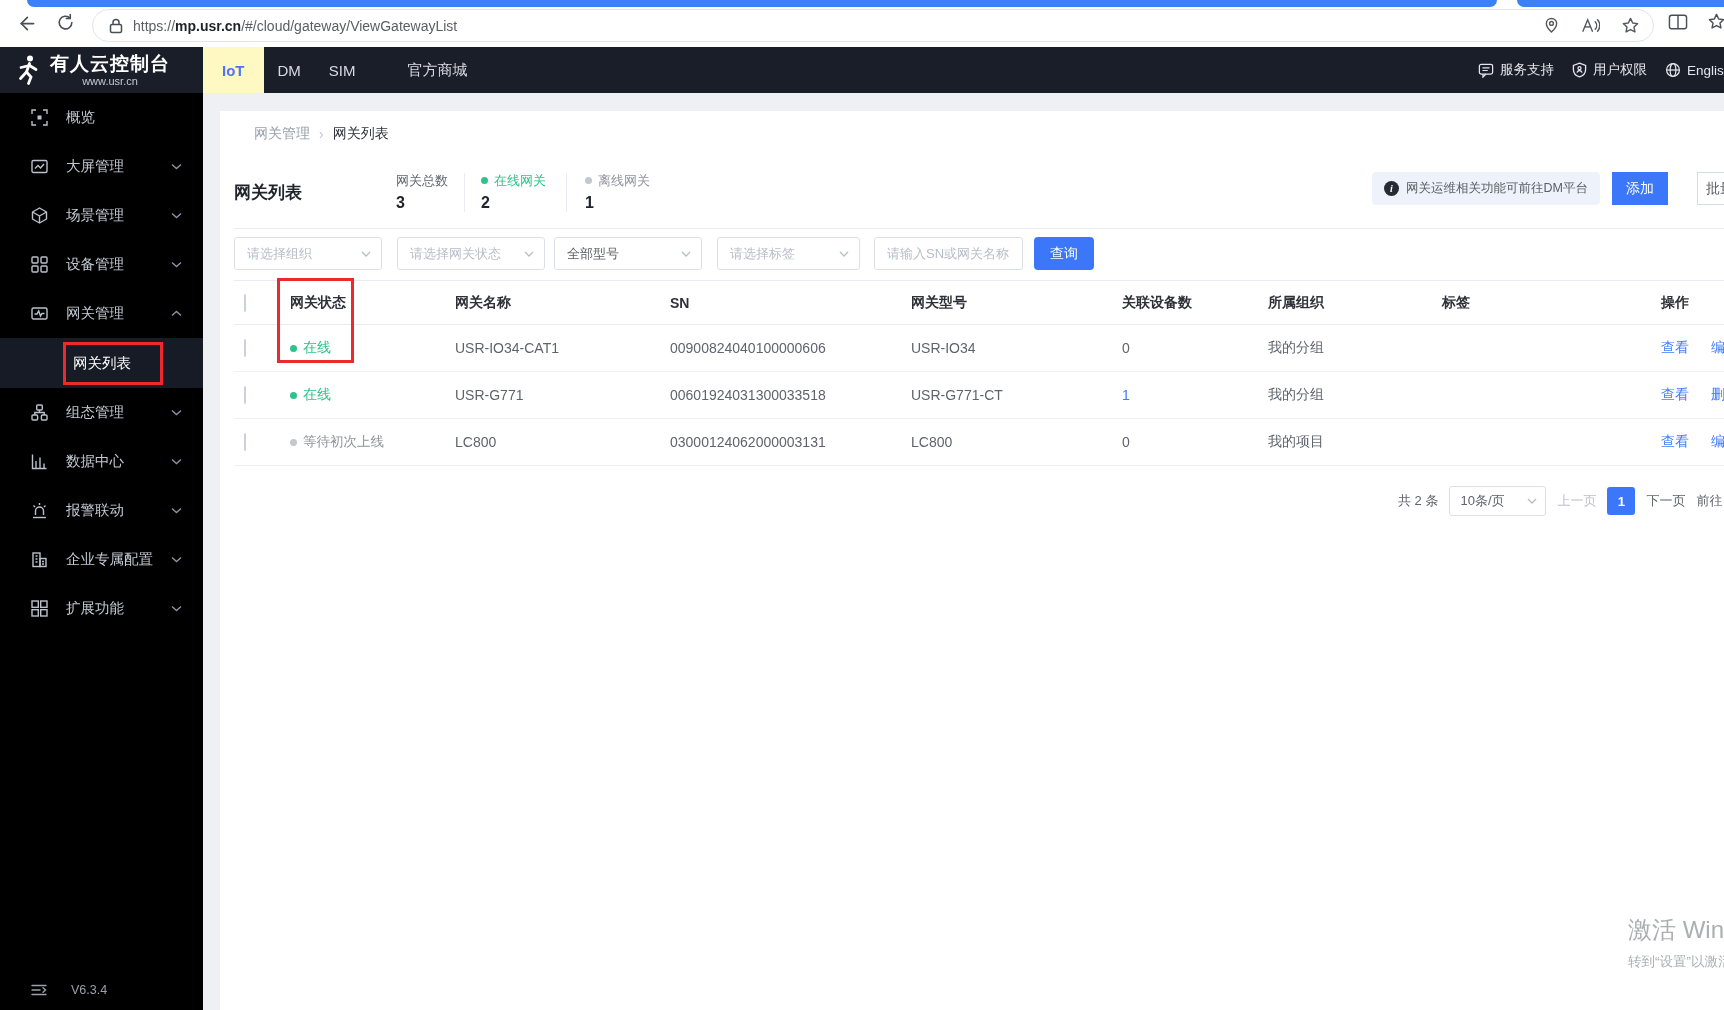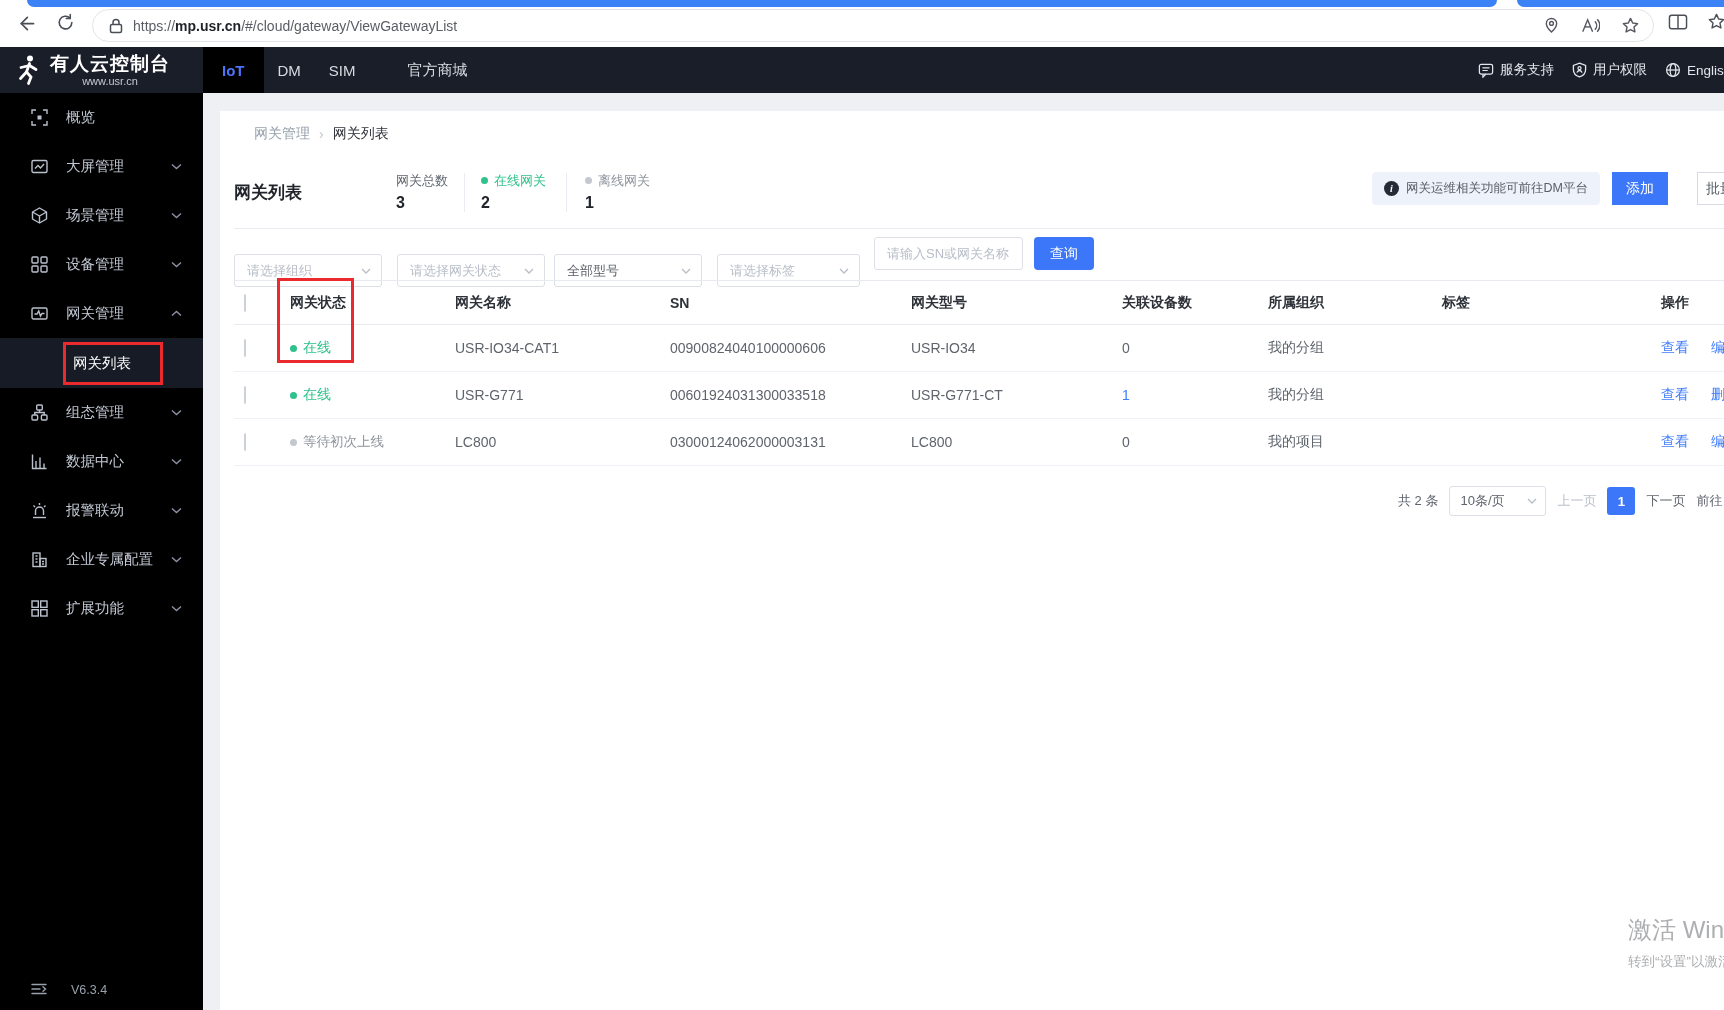--- a/index.html
+++ b/index.html
@@ -25,7 +25,7 @@
   .brand-sub { font-size:11px; color:#c3c8d2; text-align:center; margin-top:1px; }
   .nav { display:flex; height:100%; align-items:center; }
   .nav-item { padding:0 14px; font-size:15px; color:#d8dbe2; height:100%; display:flex; align-items:center; cursor:pointer; }
-  .nav-item.active { background:#000000; color:#4e74fb; font-weight:700; padding:0 19px; }
+  .nav-item.active { background:#fef9c3; color:#4e74fb; font-weight:700; padding:0 19px; }
   .nav-item.shop { margin-left:24px; }
   .appbar-right { position:absolute; left:1478px; top:0; height:46px; display:flex; align-items:center; gap:18px; }
   .ab-item { display:flex; align-items:center; gap:6px; color:#e3e6ec; font-size:13.5px; white-space:nowrap; cursor:pointer; }

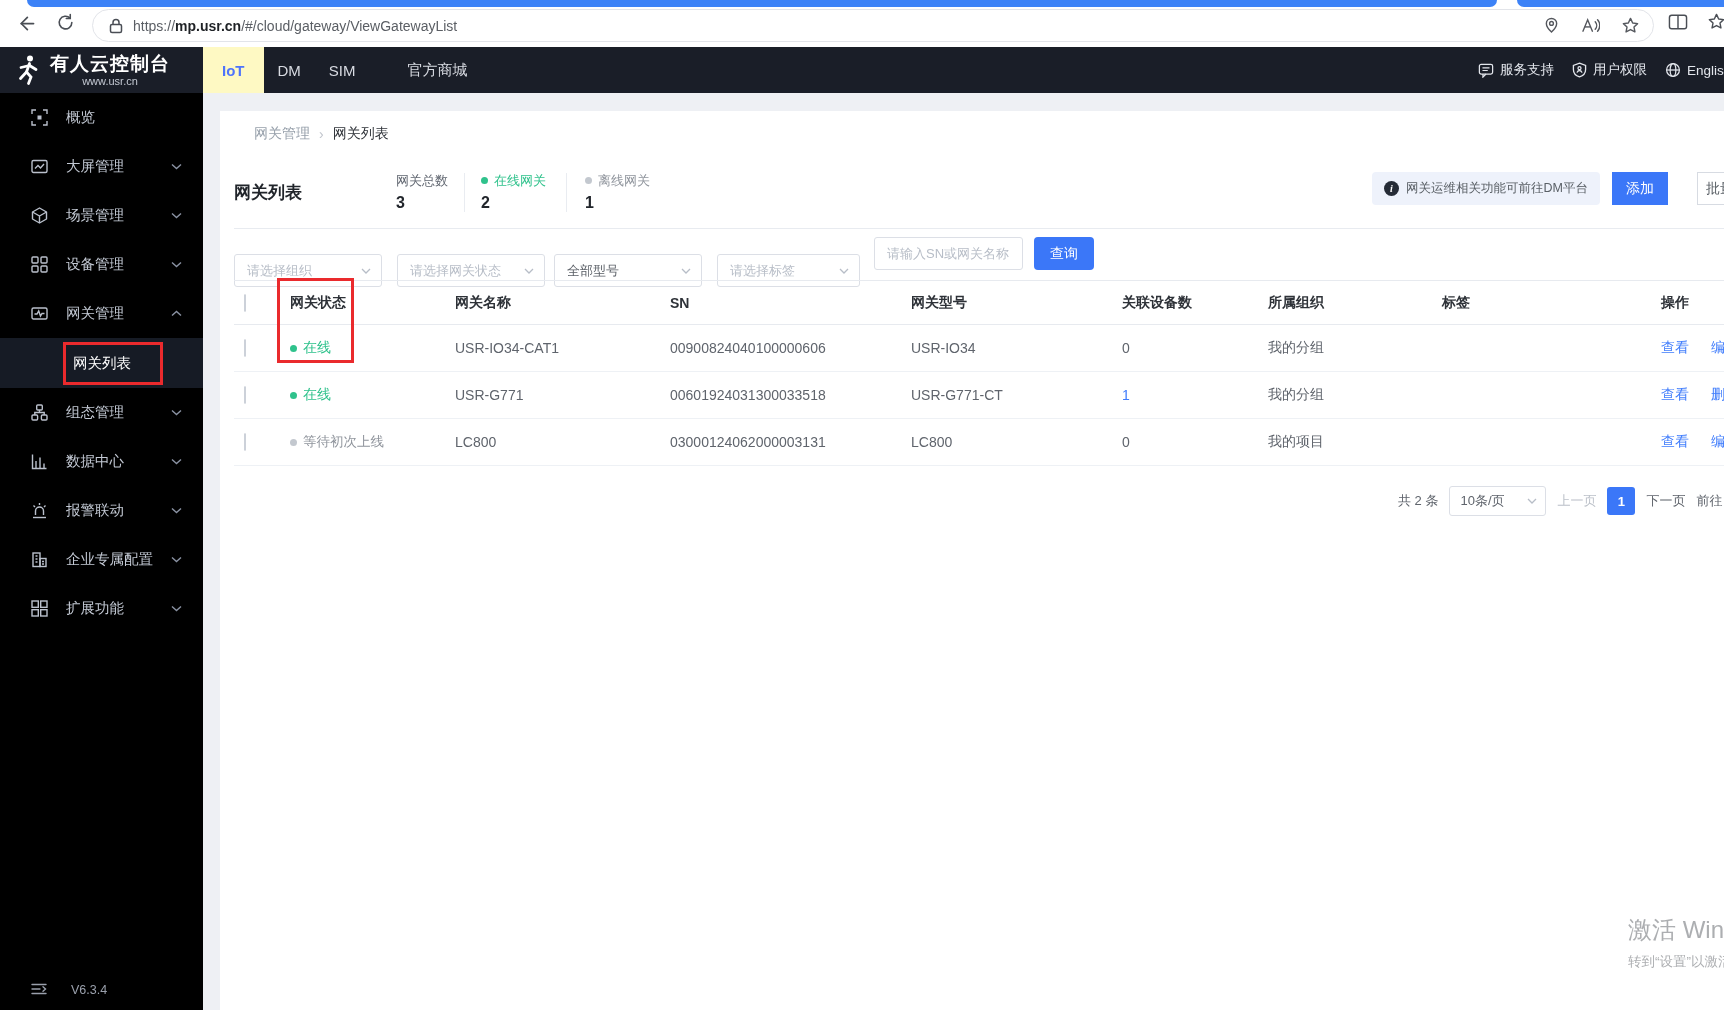--- a/index.html
+++ b/index.html
@@ -67,7 +67,7 @@
 
   
   .sel { position:absolute; top:126px; height:33px; border:1px solid #dcdfe6; border-radius:3px; background:#fff;
-         display:flex; align-items:center; padding:0 10px 0 12px; font-size:13px; color:#b7bdc7; cursor:pointer;margin-top:17px; }
+         display:flex; align-items:center; padding:0 10px 0 12px; font-size:13px; color:#b7bdc7; cursor:pointer; }
   .sel .sel-text { white-space:nowrap; overflow:hidden; }
   .sel.value { color:#5a5f66; }
   .sel .chev { margin-left:auto; }

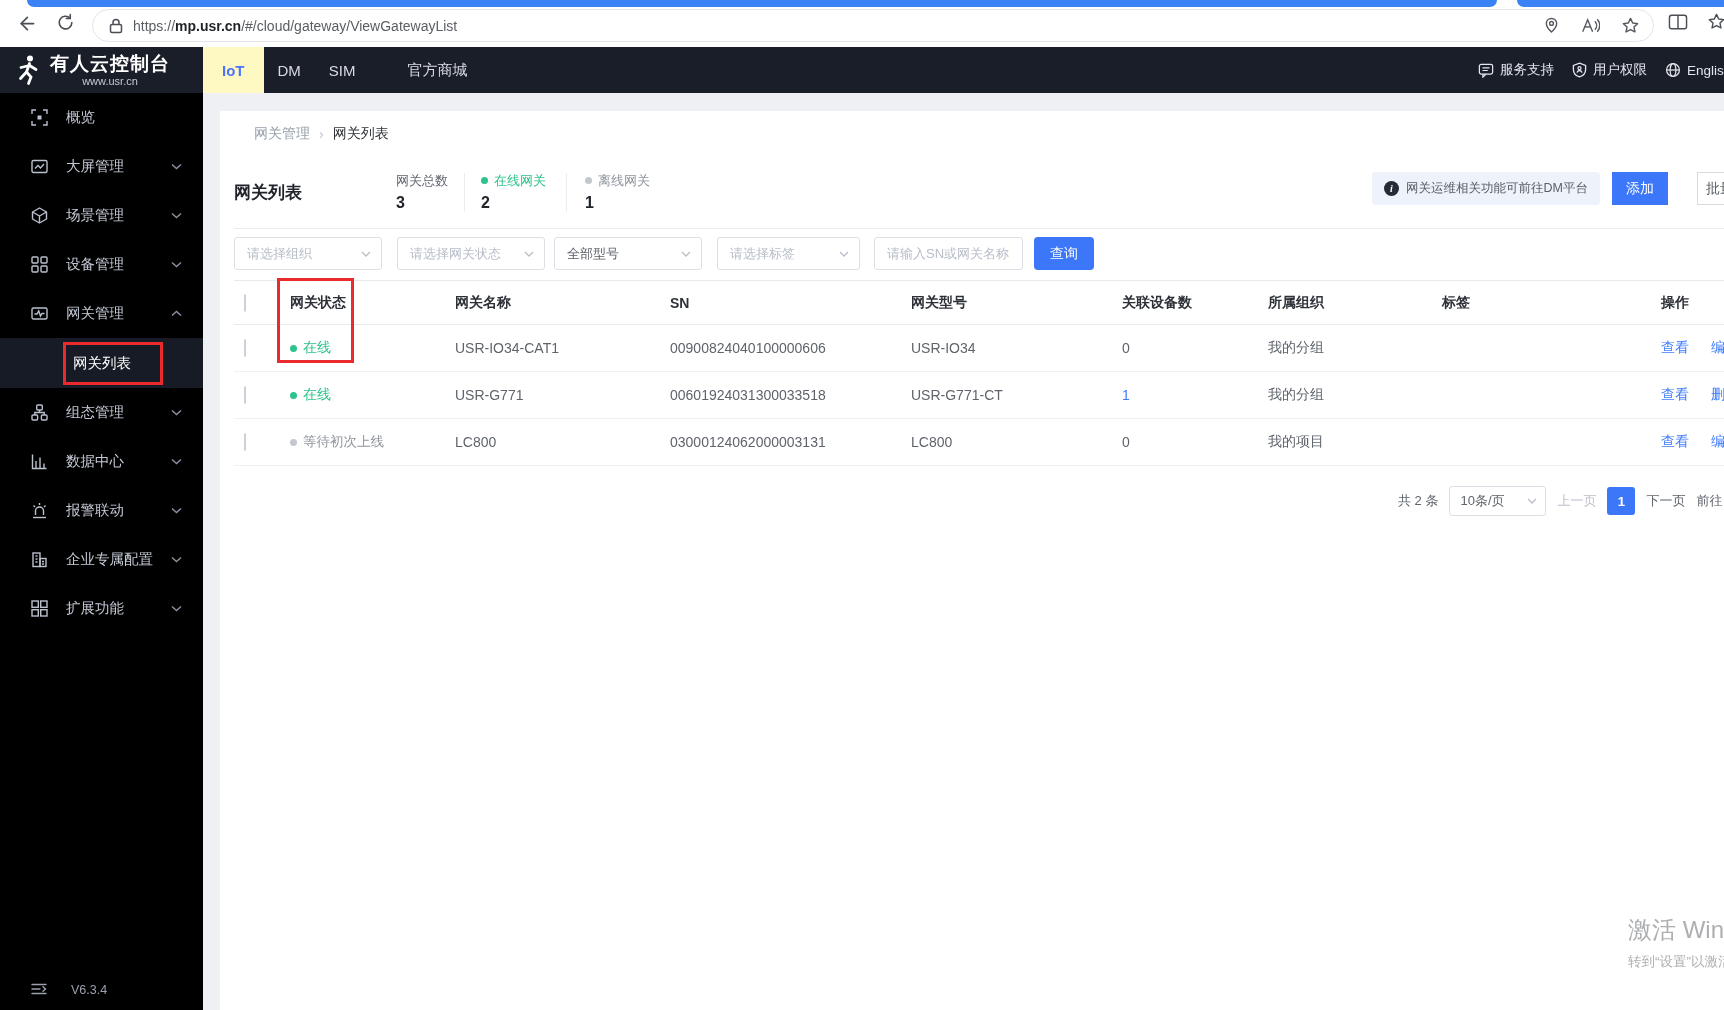--- a/index.html
+++ b/index.html
@@ -36,7 +36,7 @@
   .side-item .lab { margin-left:18px; }
   .side-chev { position:absolute; right:21px; top:21px; }
   .side-sub { height:50px; background:#161b25; color:#fff; font-size:14.5px; display:flex; align-items:center; padding-left:73px; cursor:pointer; }
-  .side-version { position:absolute; left:0; top:890px; width:100%; display:flex; align-items:flex-start; color:#9aa0ac; font-size:12.5px; padding-left:31px; gap:24px; }
+  .side-version { position:absolute; left:0; top:890px; width:100%; display:flex; align-items:center; color:#9aa0ac; font-size:12.5px; padding-left:31px; gap:24px; }
 
   
   .page  { position:absolute; left:203px; top:93px; width:1521px; height:917px; background:#eef0f4; }

